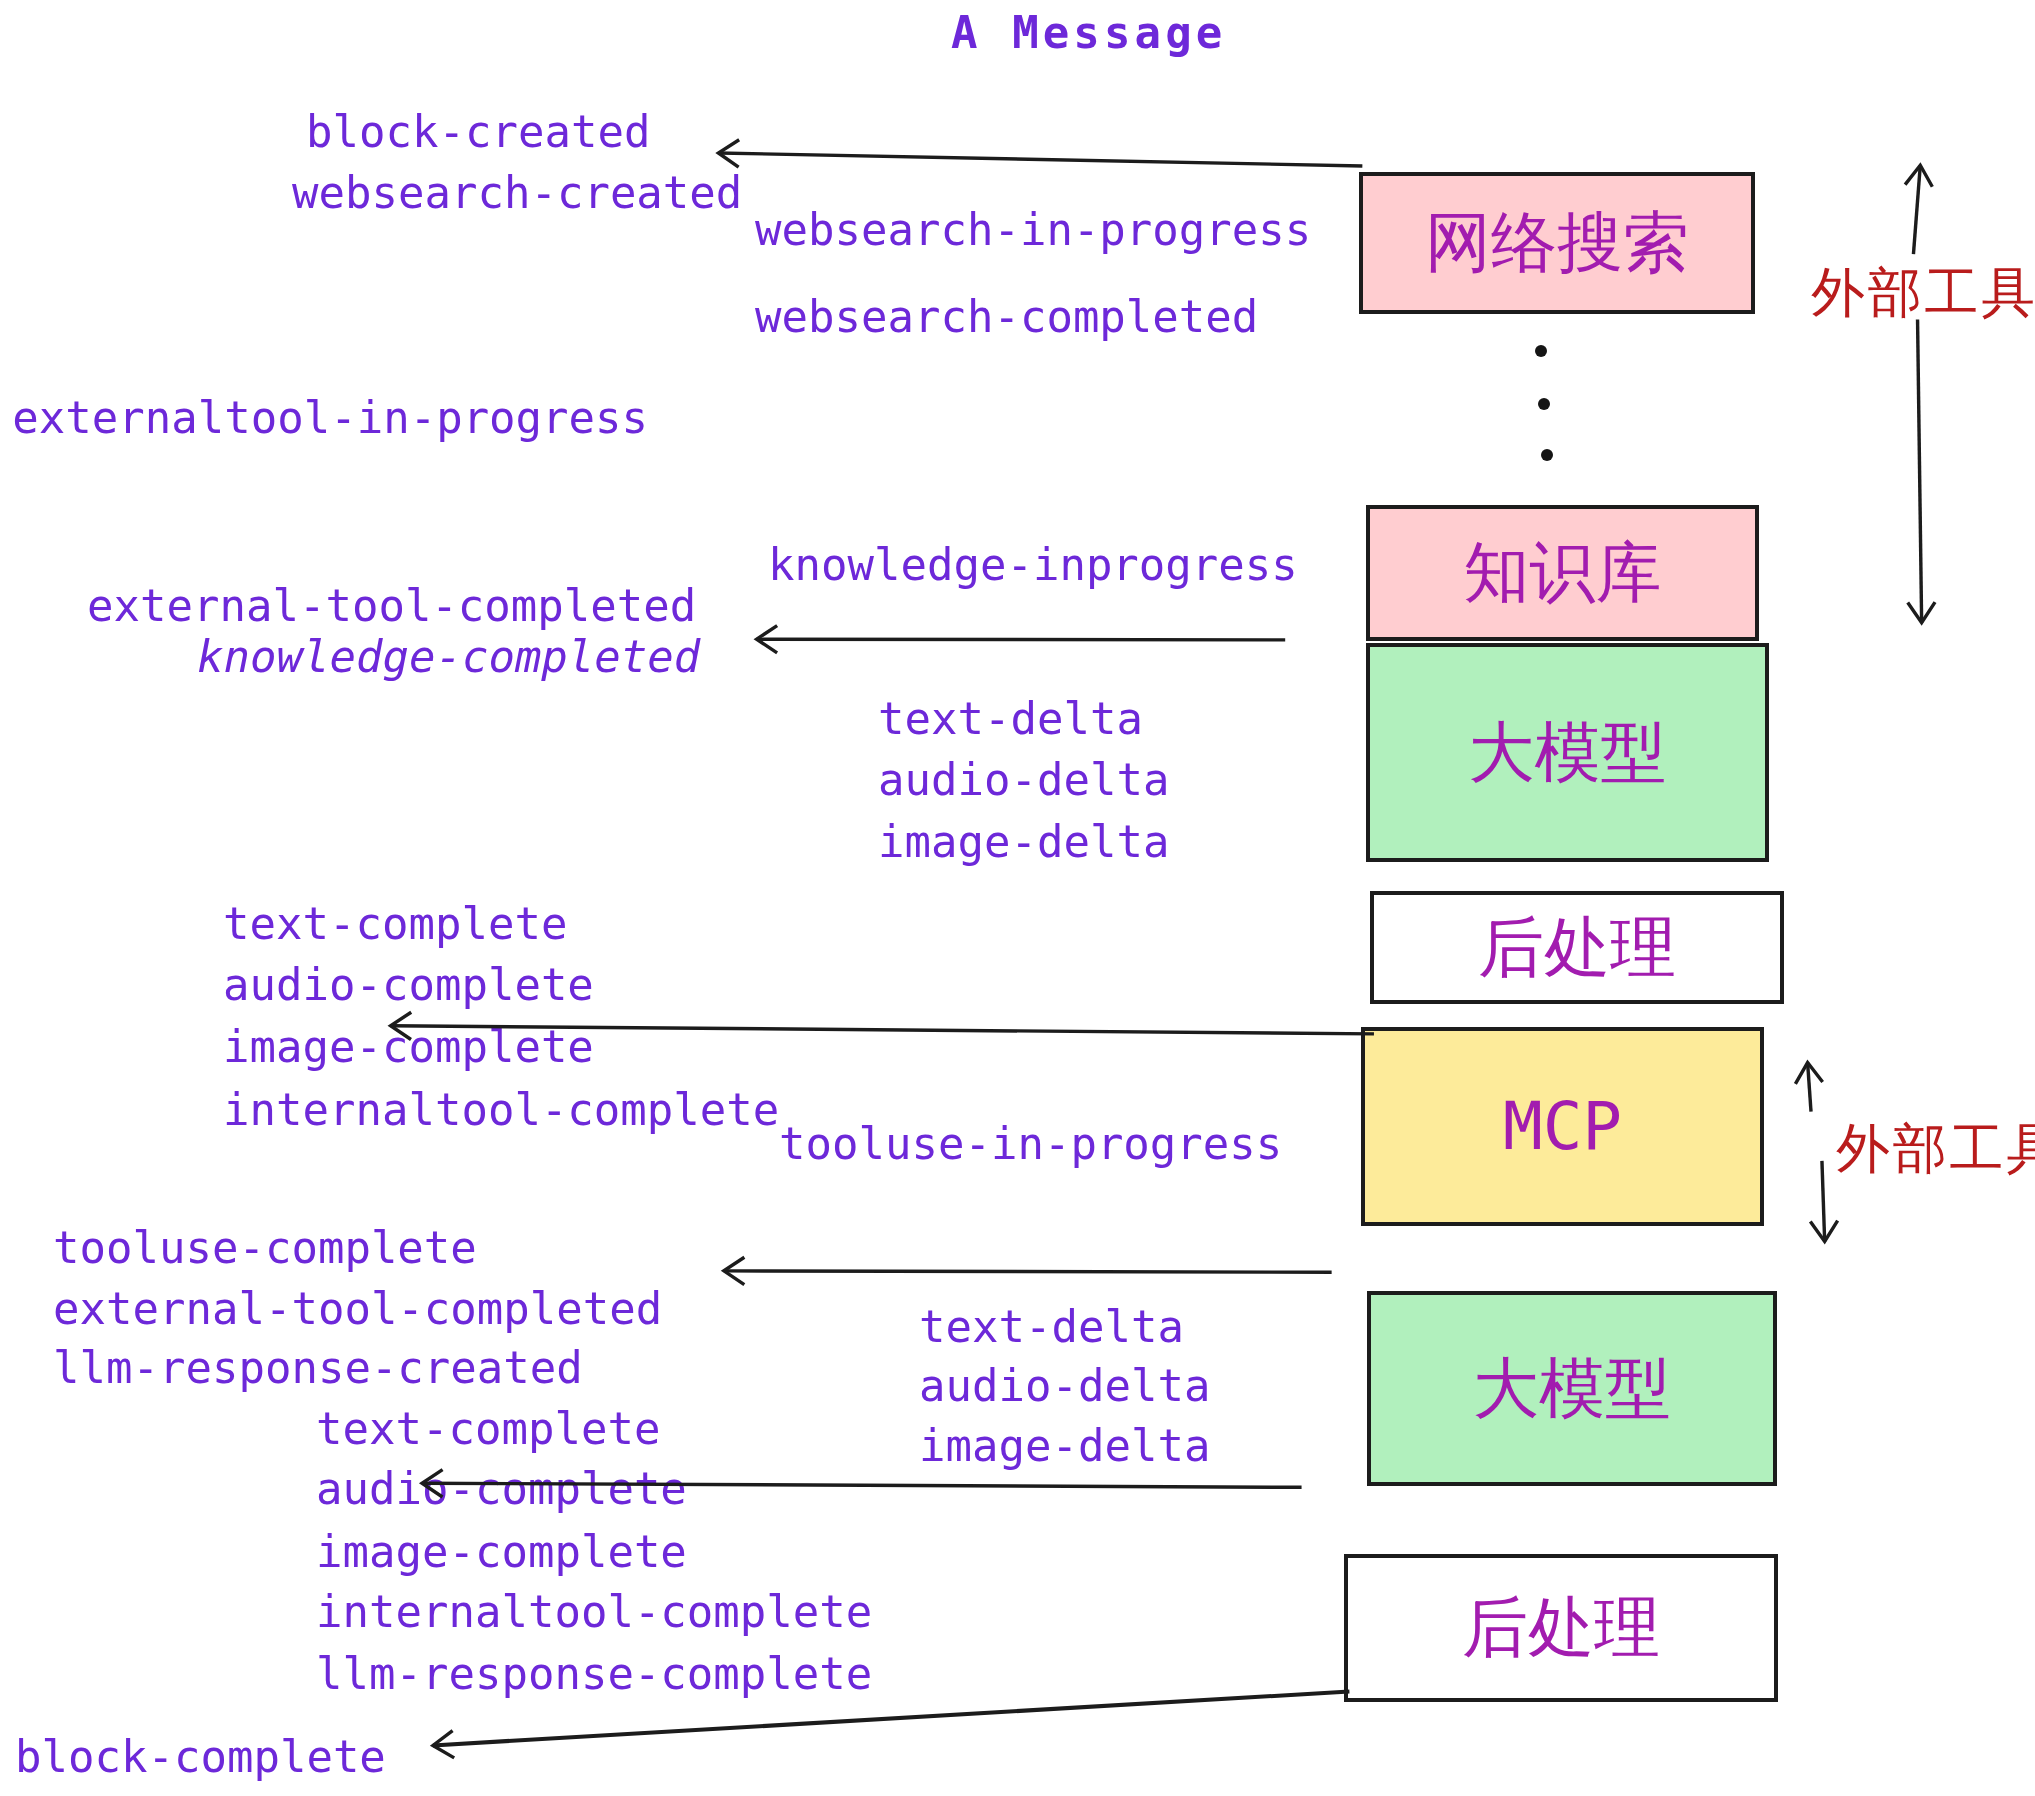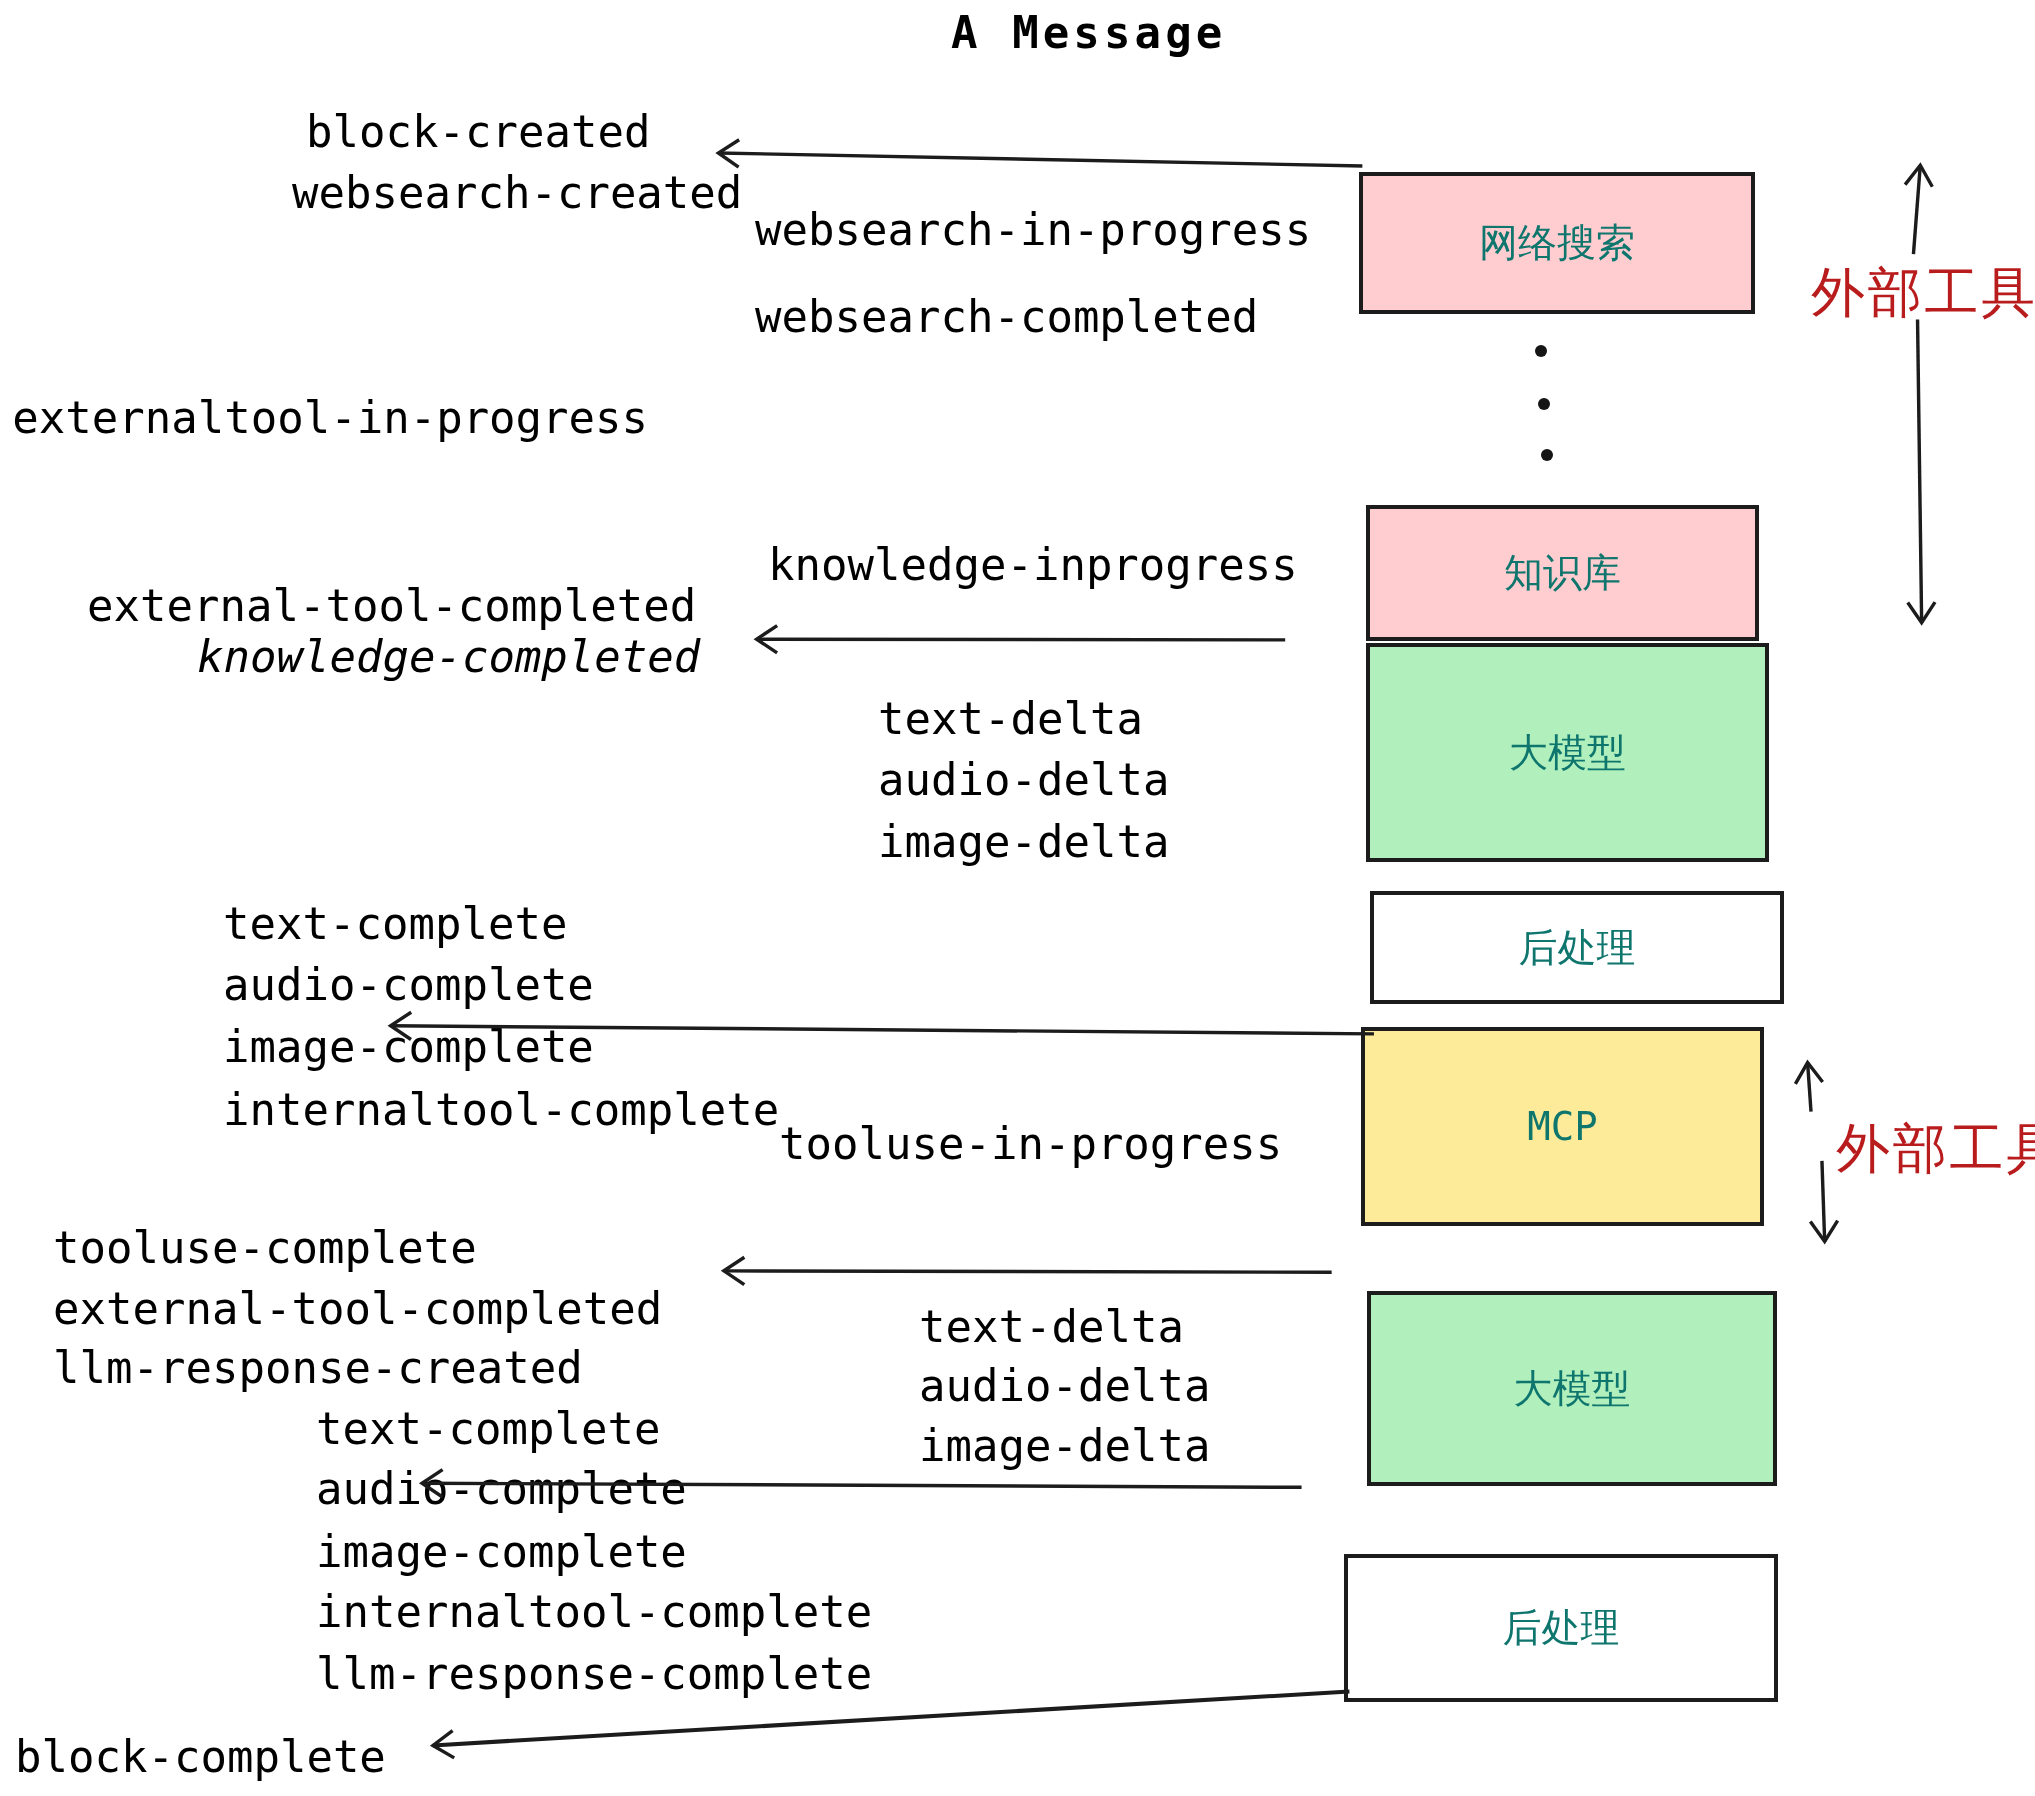--- a/index.html
+++ b/index.html
@@ -10,7 +10,7 @@
   }
   .evt{
     position:absolute;font-size:44px;line-height:1.15;white-space:nowrap;
-    color:#000000;letter-spacing:0;
+    color:#6d28d9;letter-spacing:0;
   }
   .title{font-size:44px;font-weight:bold;letter-spacing:4.1px;}
   .box{

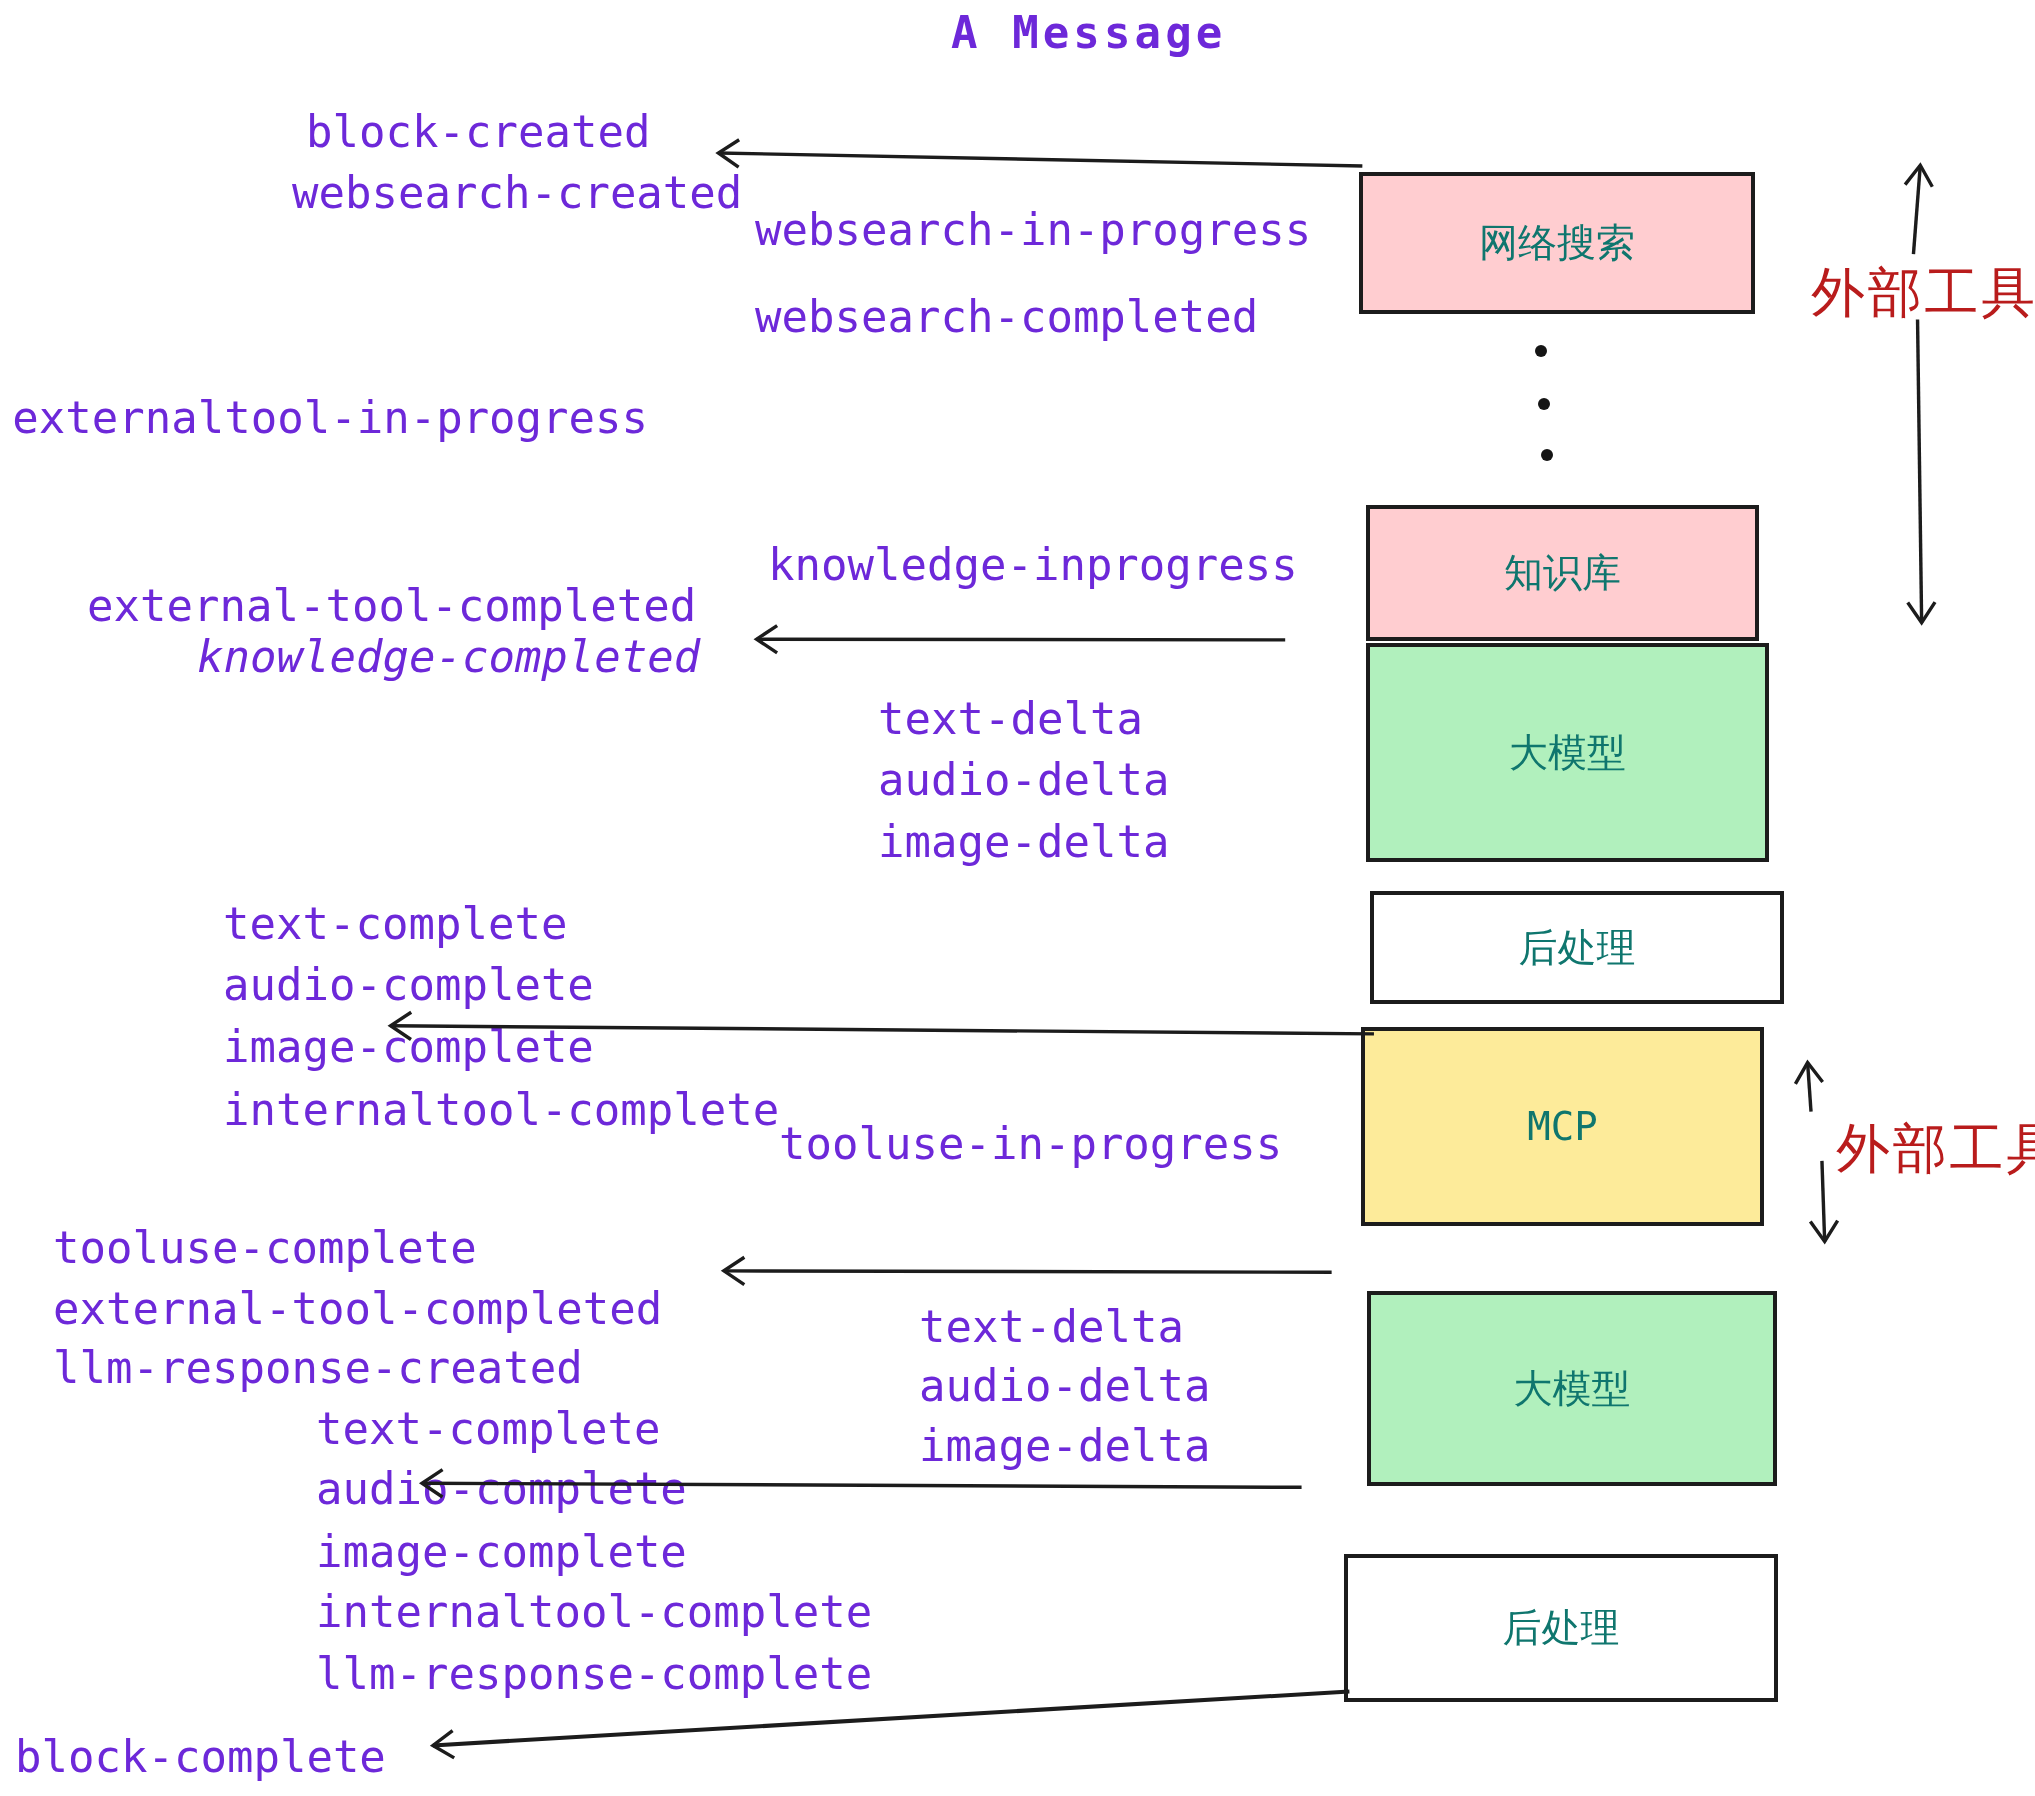--- a/index.html
+++ b/index.html
@@ -19,7 +19,7 @@
   }
   .box-label{
     font-family:"DejaVu Sans Mono","DejaVu Sans","Liberation Sans",sans-serif;
-    font-size:39px;color:#0f766e;white-space:nowrap;
+    font-size:66px;color:#a21caf;white-space:nowrap;
   }
   .side-label{
     position:absolute;font-family:"DejaVu Sans","Liberation Sans",sans-serif;

